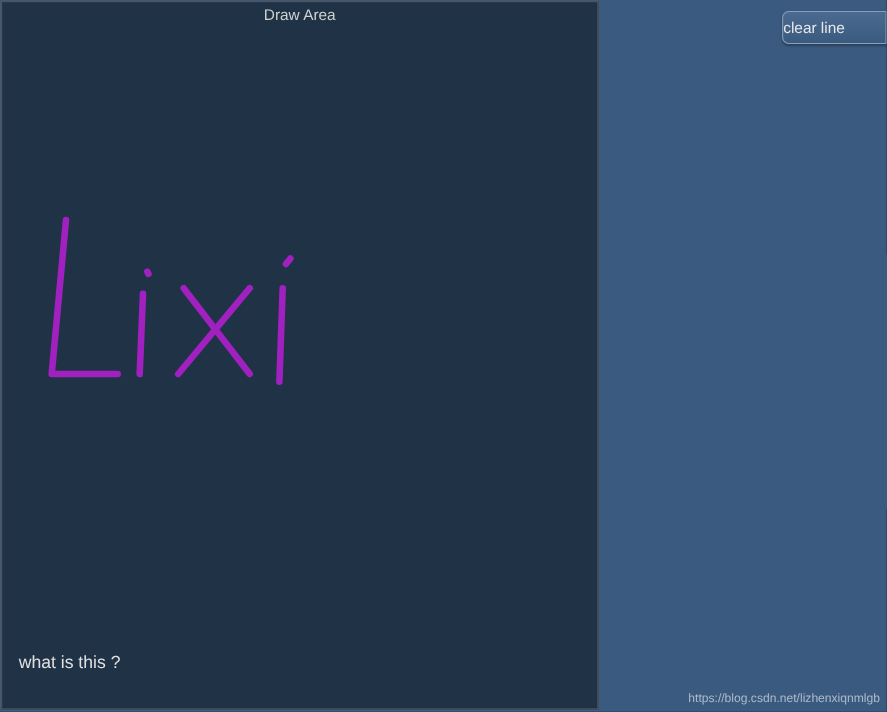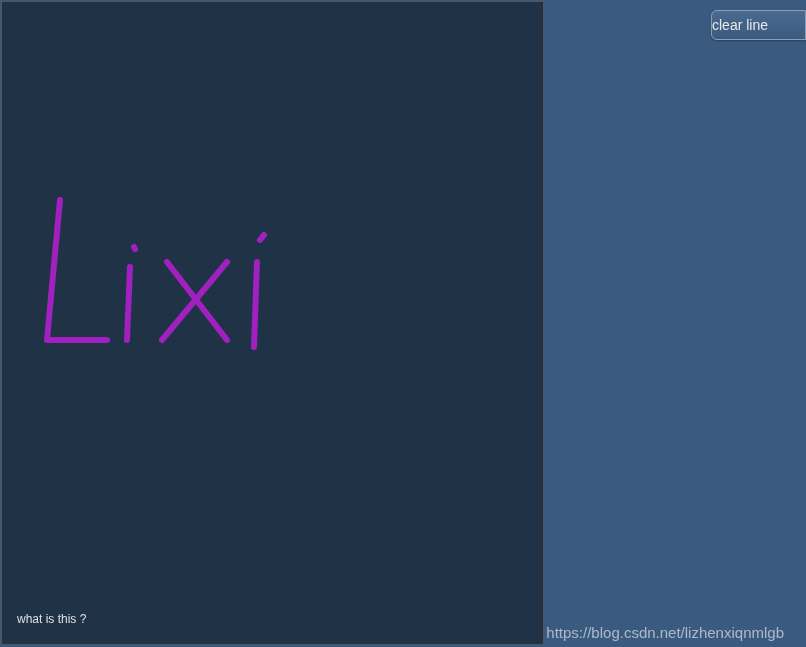--- a/index.html
+++ b/index.html
@@ -72,6 +72,7 @@
 <body>
 
 <div class="draw-panel">
+  <div class="draw-title">Draw Area</div>
 
   <svg class="handwriting" viewBox="0 0 260 170" xmlns="http://www.w3.org/2000/svg">
     <g stroke="#a020c0" stroke-width="6" fill="none" stroke-linecap="round" stroke-linejoin="round">

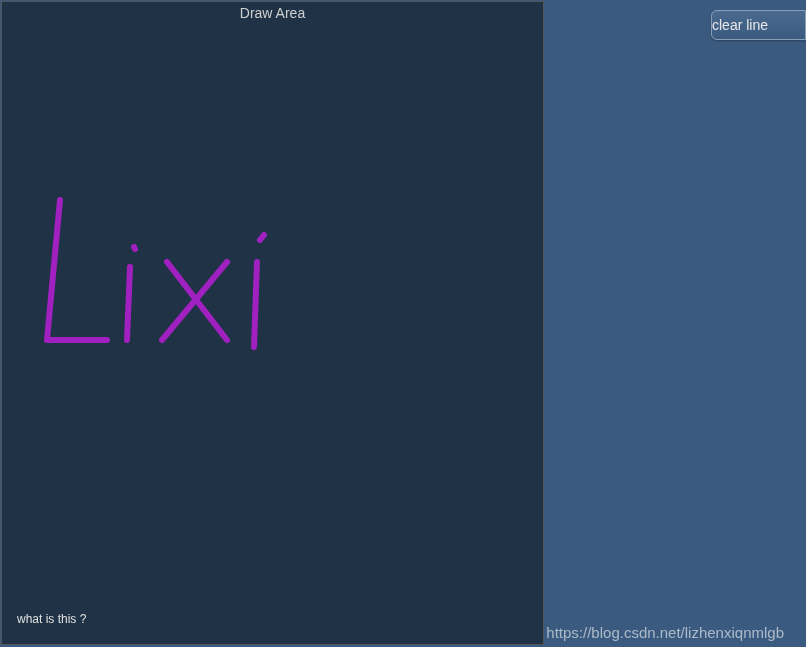--- a/index.html
+++ b/index.html
@@ -40,9 +40,9 @@
     .bottom-text {
       position: absolute;
       left: 15px;
-      bottom: 18px;
+      bottom: 32px;
       color: #e0e0e0;
-      font-size: 12px;
+      font-size: 16px;
     }
     .clear-button {
       position: absolute;

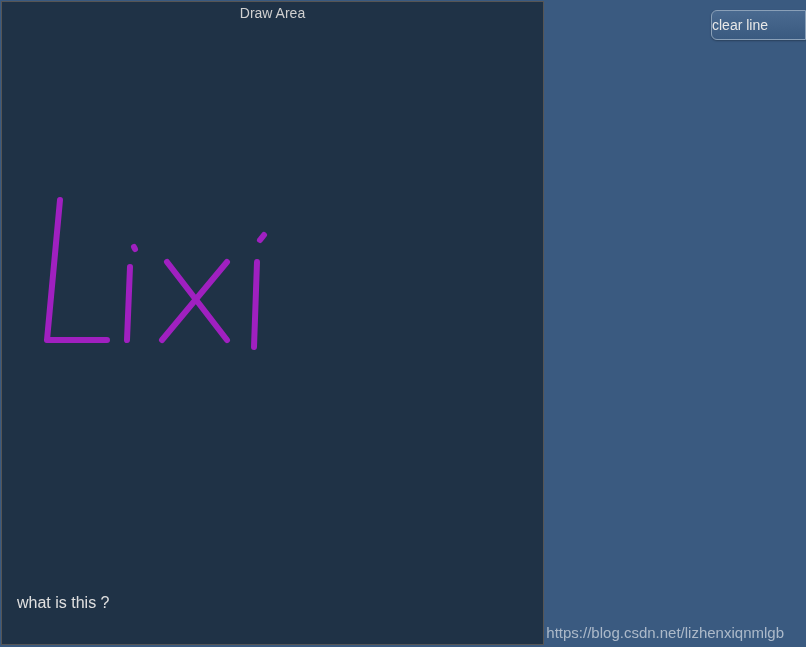--- a/index.html
+++ b/index.html
@@ -61,10 +61,10 @@
     }
     .watermark {
       position: absolute;
-      right: 22px;
+      right: 6px;
       bottom: 6px;
       color: #c0cad6;
-      font-size: 15px;
+      font-size: 11px;
       opacity: 0.85;
     }
   </style>

